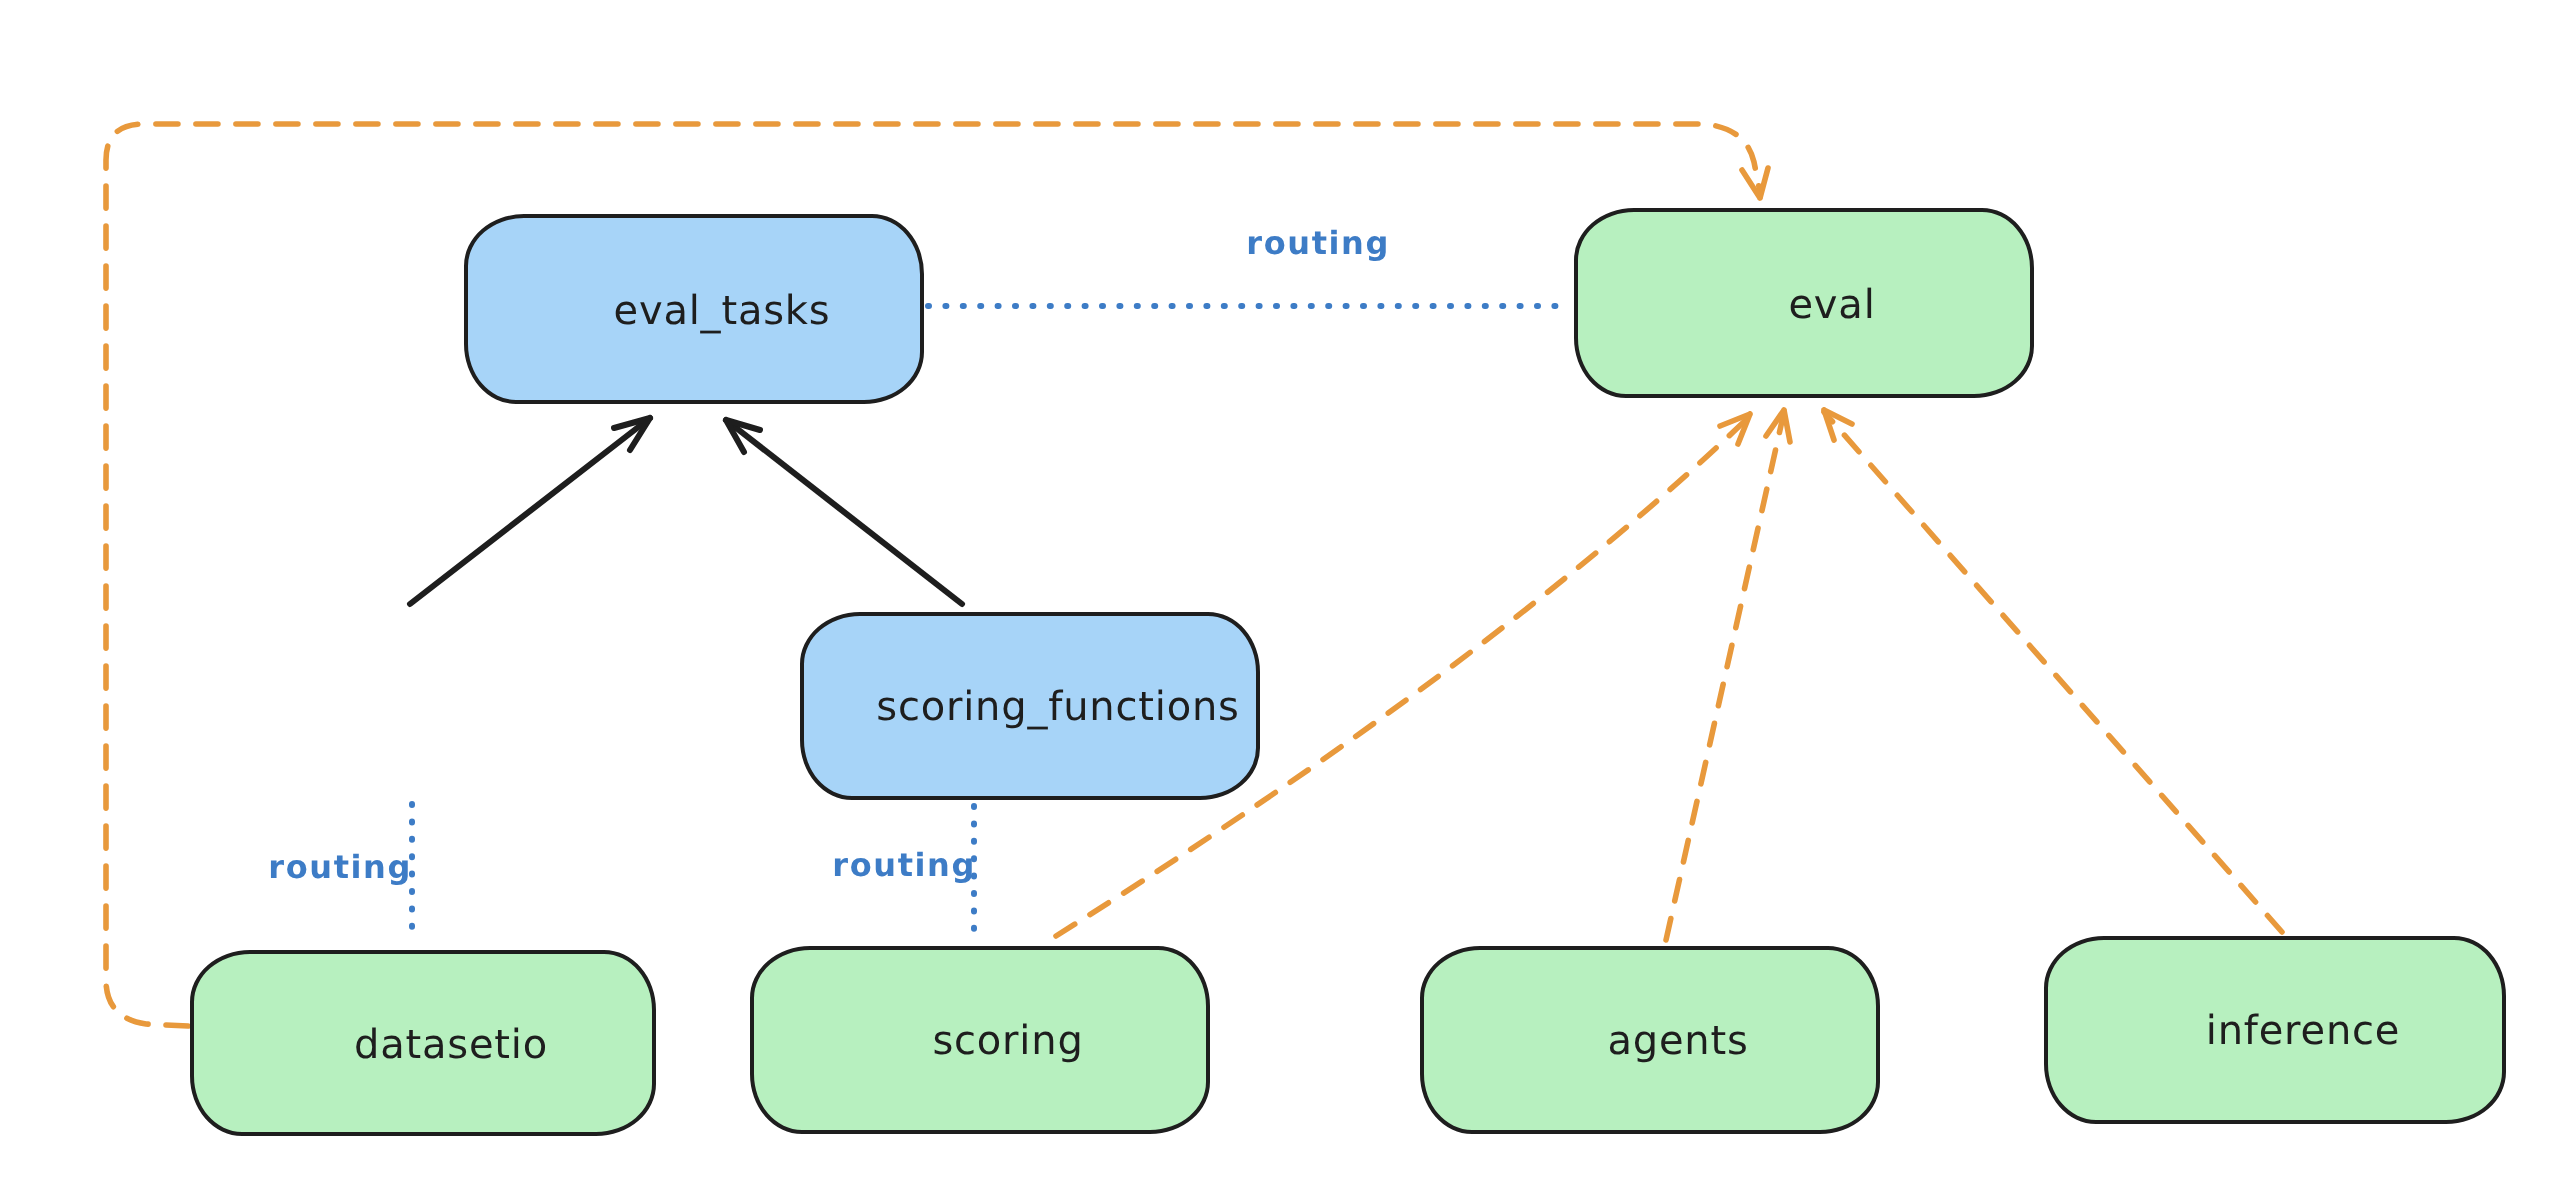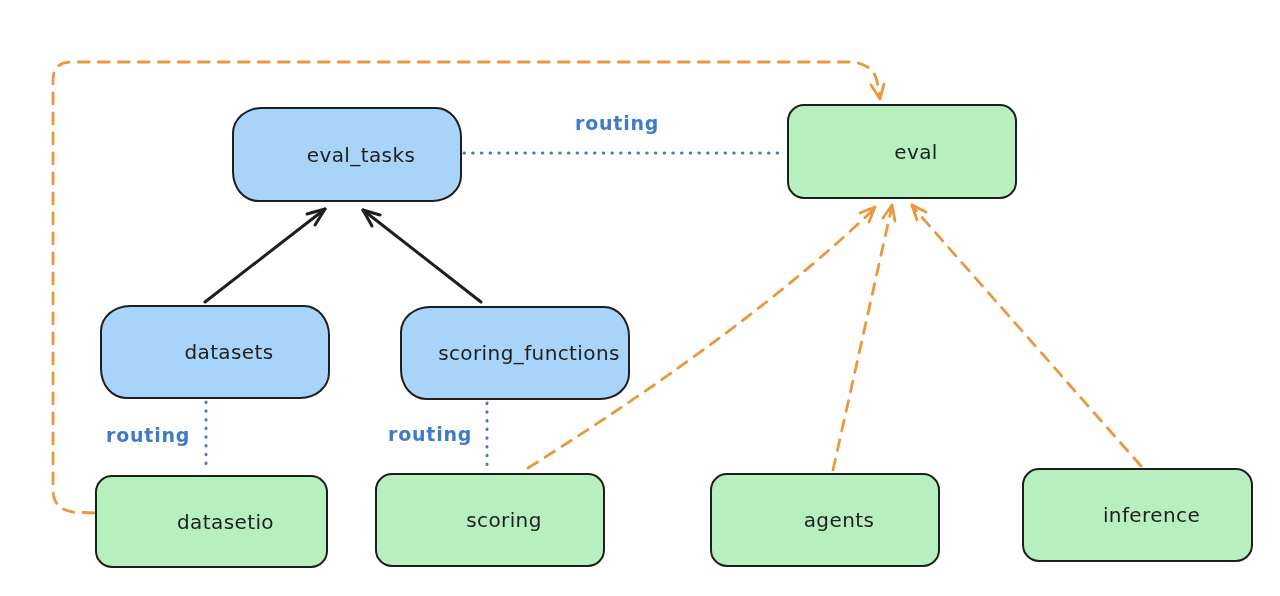--- a/index.html
+++ b/index.html
@@ -79,9 +79,9 @@
     position: absolute;
     color: var(--routing-blue, #3d7cc6);
     font-weight: bold;
-    font-size: 19px;
+    font-size: 16px;
     letter-spacing: 0.8px;
-    text-align: left;
+    text-align: right;
   }
   #r-top      { left: 575px; top: 112px; width: 120px; }
   #r-datasets { left: 106px; top: 424px; width: 100px; }

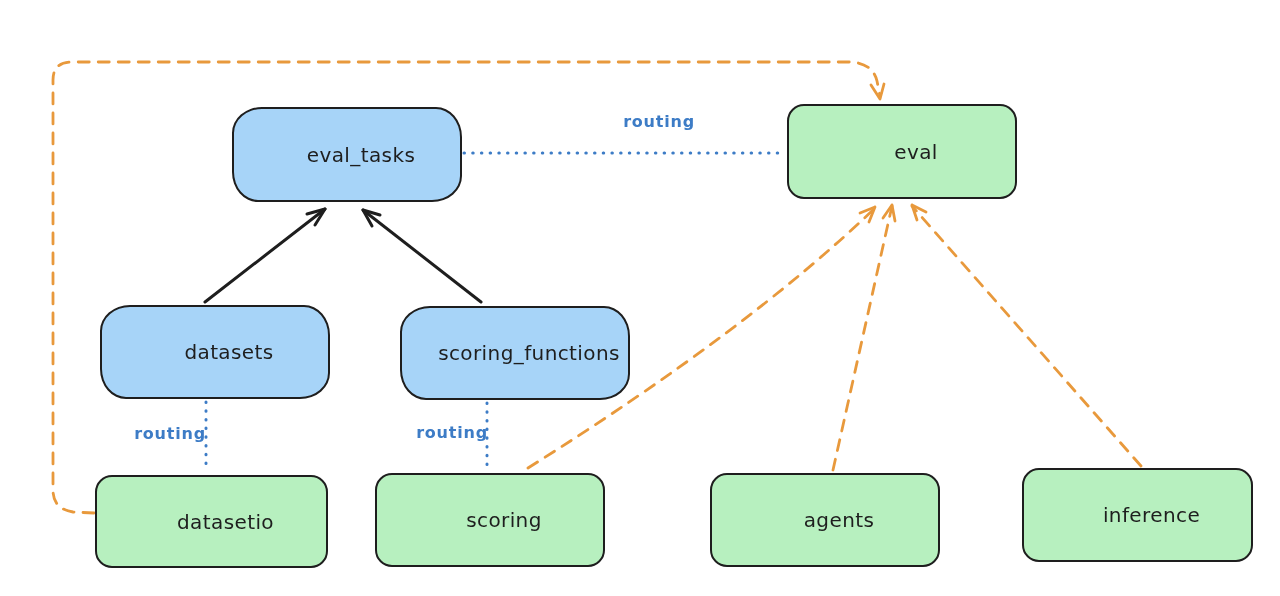--- a/index.html
+++ b/index.html
@@ -64,7 +64,7 @@
     padding-left: 28px;
   }
   .node.blue  { background: var(--blue-fill, #a7d4f8); }
-  .node.green { background: var(--green-fill, #b7f0bf); border-radius: 17px; }
+  .node.green { background: var(--green-fill, #b7f0bf); }
 
   #n-eval-tasks        { left: 232px;  top: 107px; width: 230px; height: 95px; }
   #n-eval              { left: 787px;  top: 104px; width: 230px; height: 95px; }

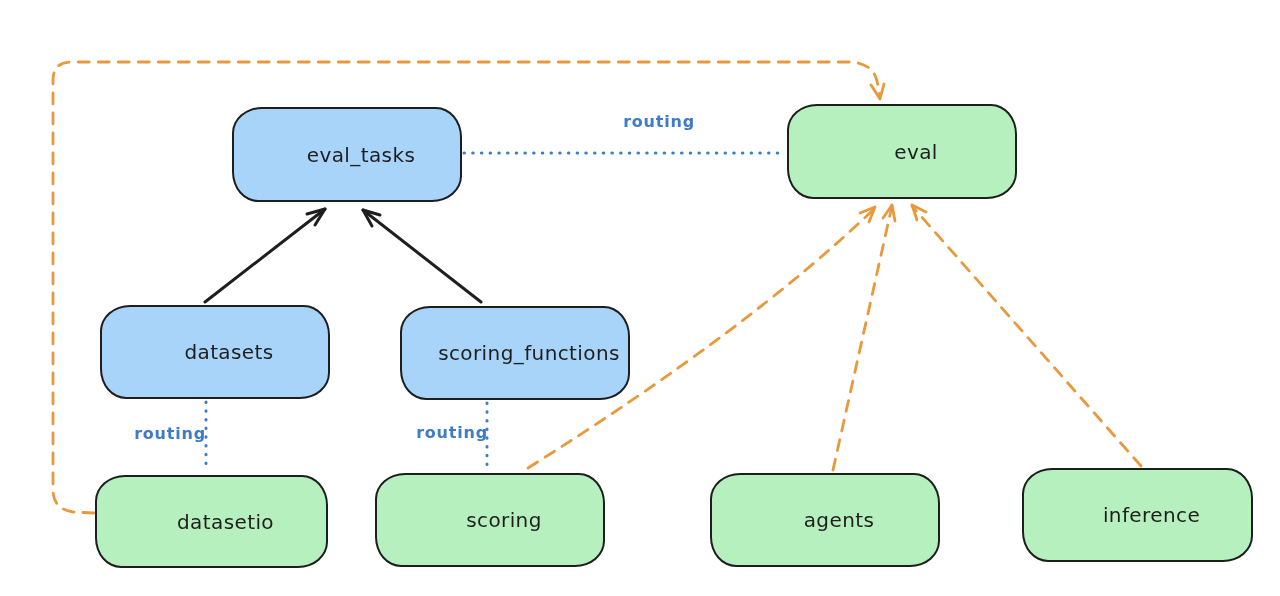--- a/index.html
+++ b/index.html
@@ -127,7 +127,6 @@
 
   <div class="node blue" id="n-eval-tasks">eval_tasks</div>
   <div class="node green" id="n-eval">eval</div>
-  <div class="node blue" id="n-datasets">datasets</div>
   <div class="node blue" id="n-scoring-functions">scoring_functions</div>
   <div class="node green" id="n-datasetio">datasetio</div>
   <div class="node green" id="n-scoring">scoring</div>

